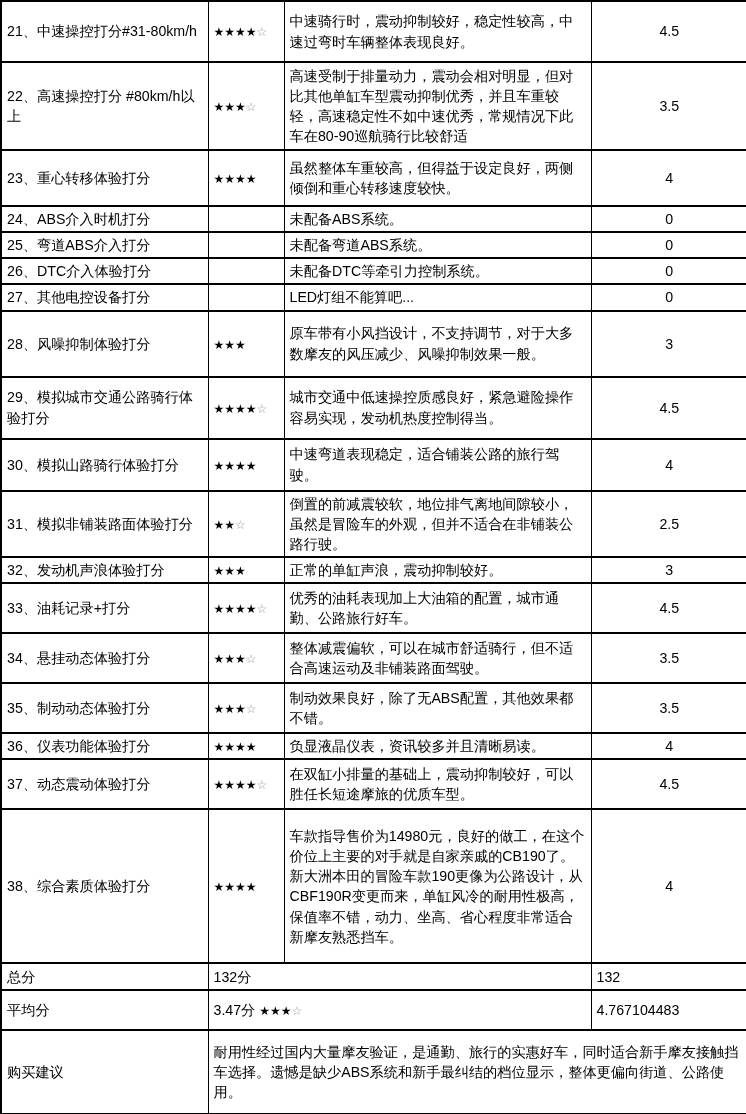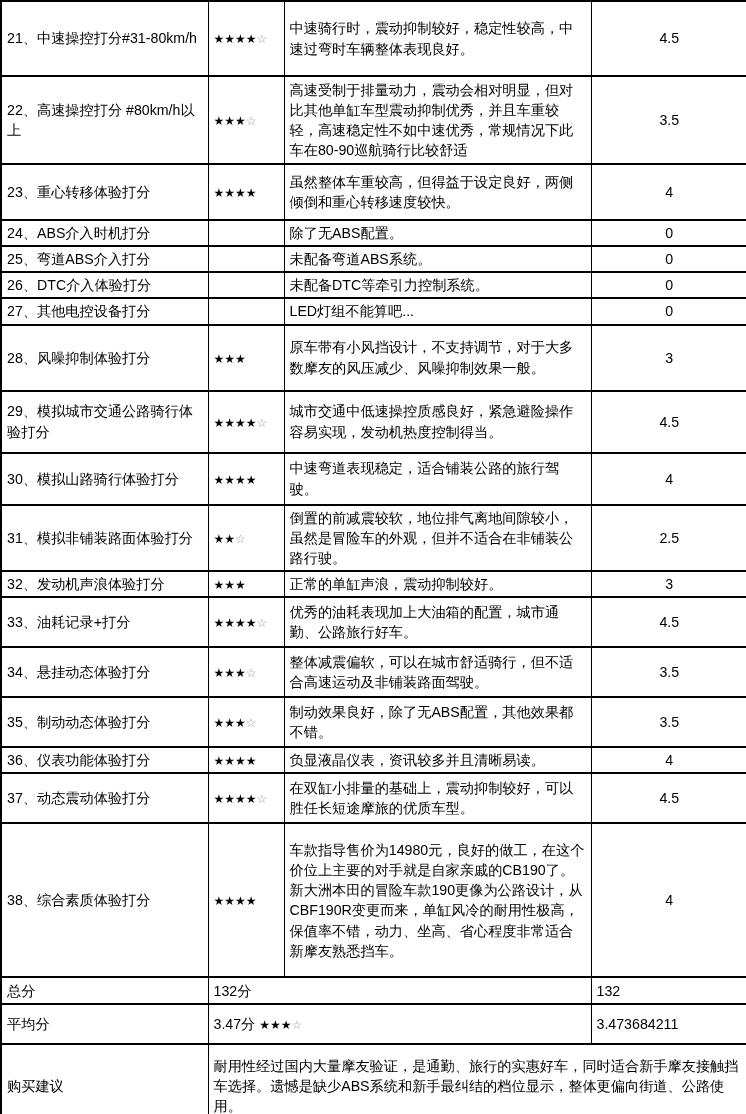--- a/index.html
+++ b/index.html
@@ -66,7 +66,7 @@
 <div id="sheet">
   <table class="grid">
     <tbody id="tbody">
-        <tr class="rowline" style="height: 75px; margin-left: 7px;">
+        <tr class="rowline" style="height: 61px; margin-left: 7px;">
           <td class="c-item">21、中速操控打分#31-80km/h</td>
           <td class="c-stars"><span class="stars"><span class="star-f">★</span><span class="star-f">★</span><span class="star-f">★</span><span class="star-f">★</span><span class="star-e">☆</span></span></td>
           <td class="c-desc">中速骑行时，震动抑制较好，稳定性较高，中速过弯时车辆整体表现良好。</td>

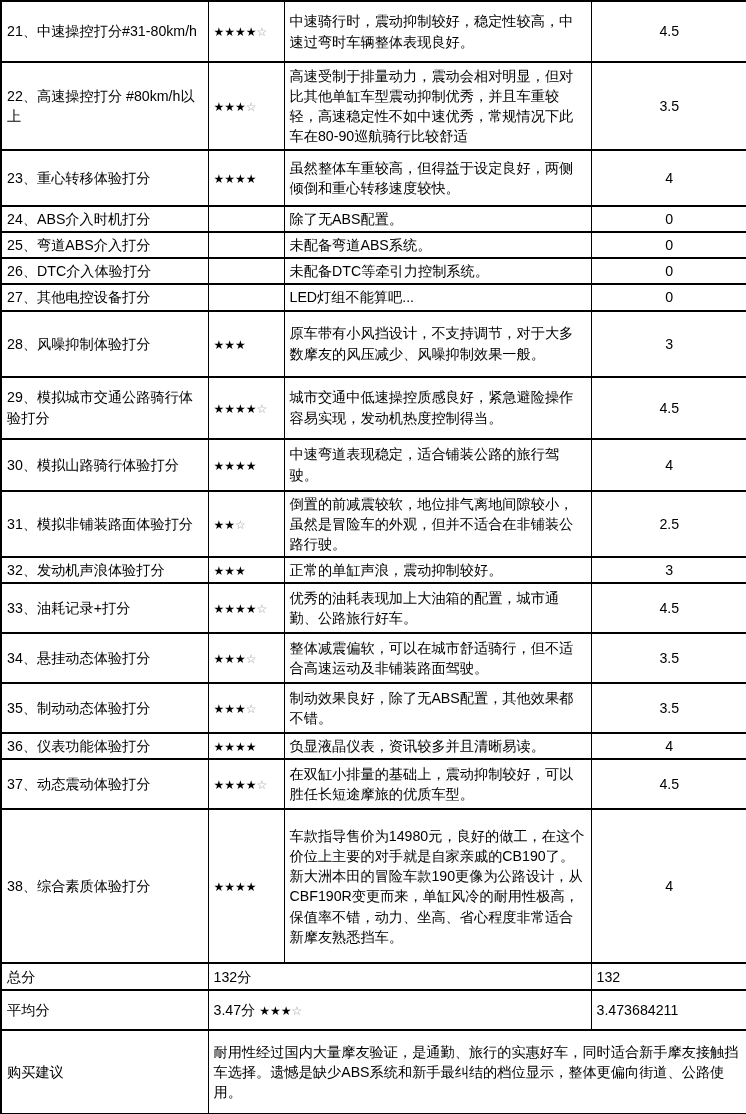--- a/index.html
+++ b/index.html
@@ -87,7 +87,7 @@
         <tr class="rowline" style="height: 25px;">
           <td class="c-item">24、ABS介入时机打分</td>
           <td class="c-stars"><span class="stars"></span></td>
-          <td class="c-desc vmid">除了无ABS配置。</td>
+          <td class="c-desc vmid">未配备ABS系统。</td>
           <td class="c-score">0</td>
         </tr>
         <tr class="rowline" style="height: 25px;">

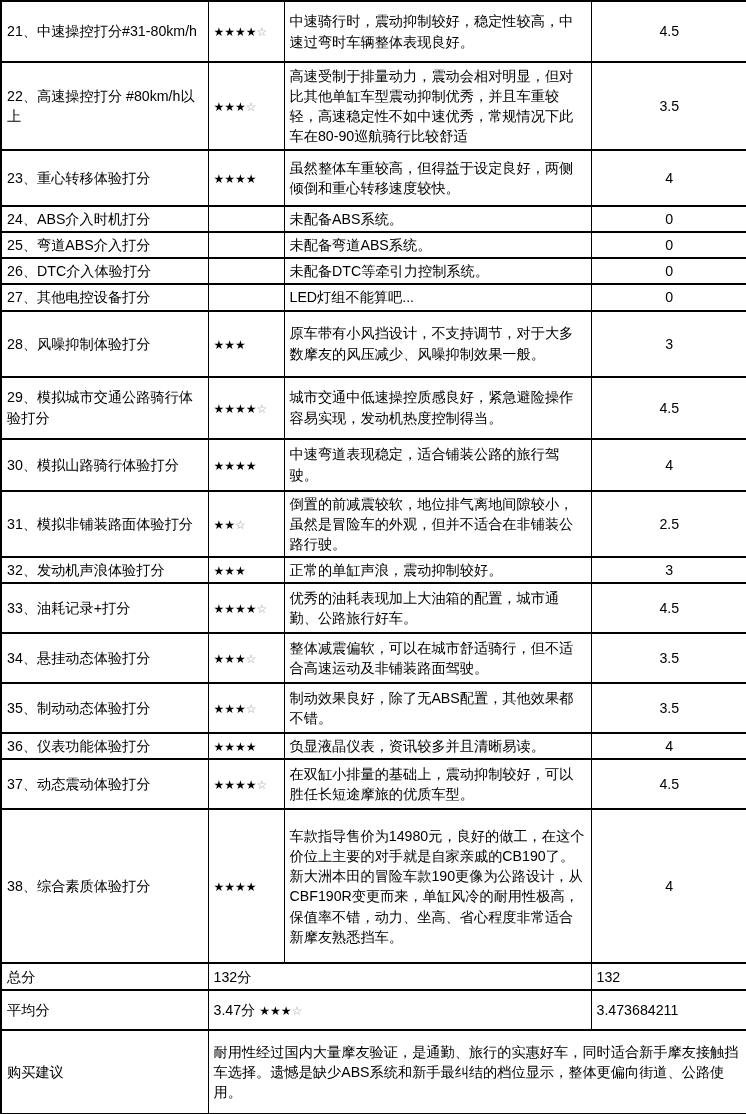--- a/index.html
+++ b/index.html
@@ -182,7 +182,7 @@
         <tr class="rowline" style="height: 40px;">
           <td class="sum-label">平均分</td>
           <td class="sum-mid" colspan="2"><span>3.47分</span><span class="stars" style="margin-left:4px;"><span class="star-f">★</span><span class="star-f">★</span><span class="star-f">★</span><span class="star-e">☆</span></span></td>
-          <td class="sum-val">3.473684211</td>
+          <td class="sum-val">4.767104483</td>
         </tr>
         <tr class="rowline" style="height: 84px;">
           <td class="advice-label">购买建议</td>

